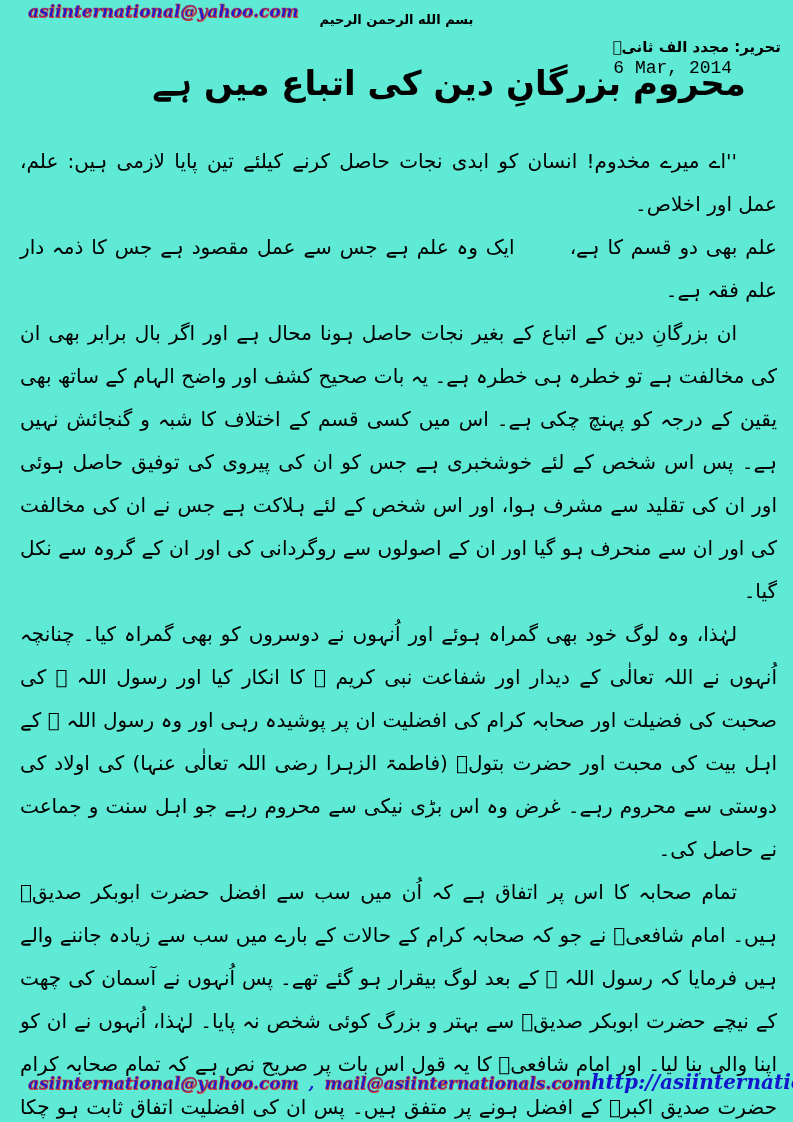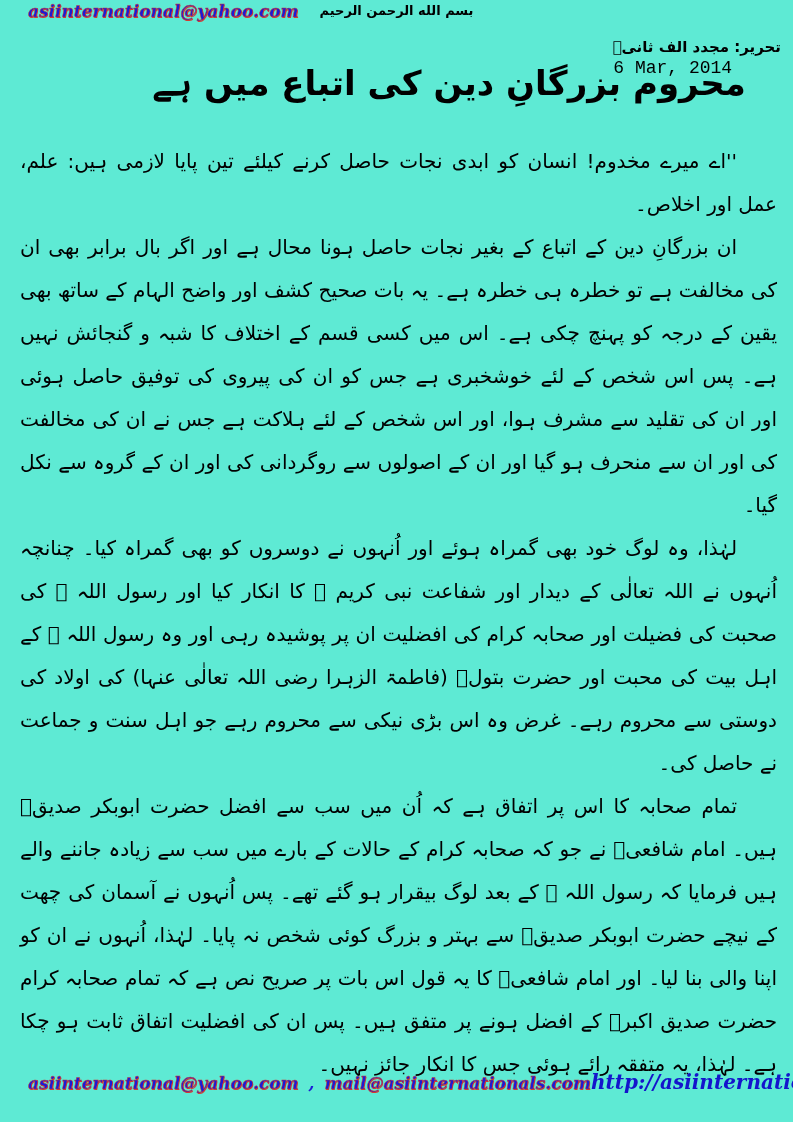--- a/index.html
+++ b/index.html
@@ -30,7 +30,7 @@
   }
   .bismillah {
     position: absolute;
-    top: 3px; left: 0; right: 0;
+    top: 12px; left: 0; right: 0;
     text-align: center;
     font-size: 13px;
     font-weight: bold;

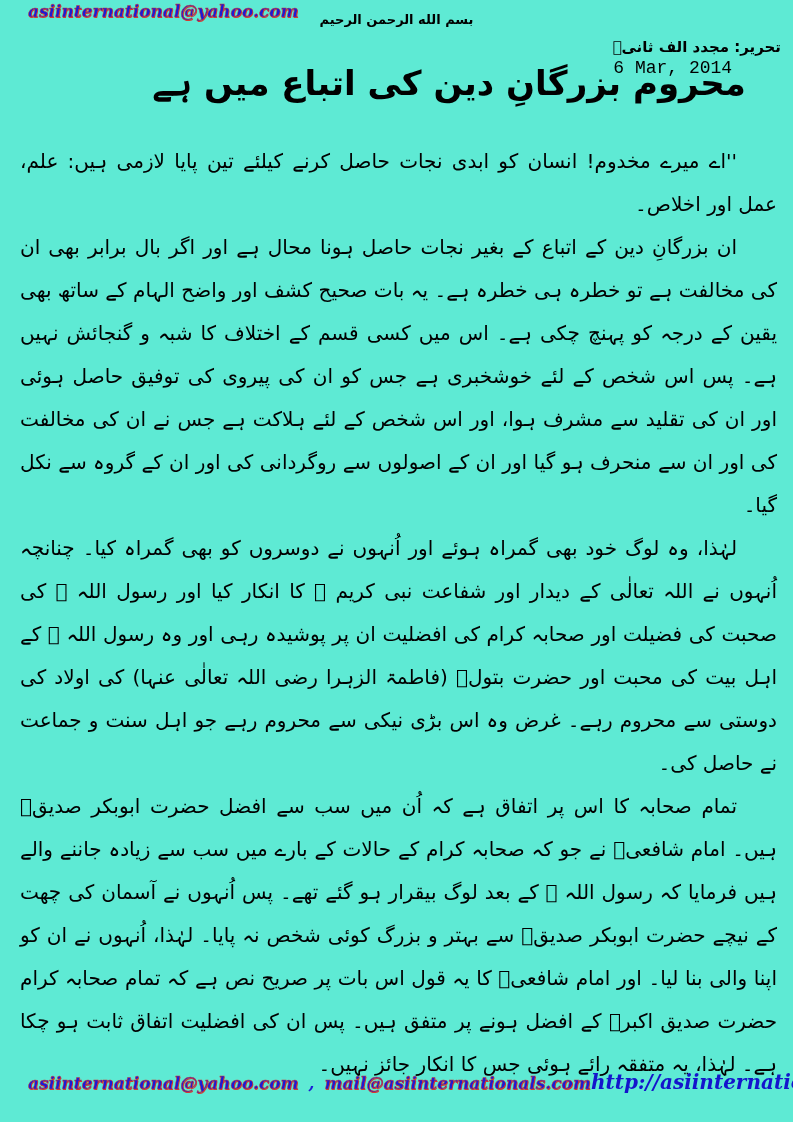--- a/index.html
+++ b/index.html
@@ -132,6 +132,7 @@
 
   <div class="body-text">
     <p>''اے میرے مخدوم! انسان کو ابدی نجات حاصل کرنے کیلئے تین پایا لازمی ہیں: علم، عمل اور اخلاص۔</p>
+    <p class="no-indent">علم بھی دو قسم کا ہے،&nbsp;&nbsp;&nbsp;&nbsp;&nbsp;&nbsp;&nbsp;ایک وہ علم ہے جس سے عمل مقصود ہے جس کا ذمہ دار علم فقہ ہے۔</p>
     <p>ان بزرگانِ دین کے اتباع کے بغیر نجات حاصل ہونا محال ہے اور اگر بال برابر بھی ان کی مخالفت ہے تو خطرہ ہی خطرہ ہے۔ یہ بات صحیح کشف اور واضح الہام کے ساتھ بھی یقین کے درجہ کو پہنچ چکی ہے۔ اس میں کسی قسم کے اختلاف کا شبہ و گنجائش نہیں ہے۔ پس اس شخص کے لئے خوشخبری ہے جس کو ان کی پیروی کی توفیق حاصل ہوئی اور ان کی تقلید سے مشرف ہوا، اور اس شخص کے لئے ہلاکت ہے جس نے ان کی مخالفت کی اور ان سے منحرف ہو گیا اور ان کے اصولوں سے روگردانی کی اور ان کے گروہ سے نکل گیا۔</p>
     <p>لہٰذا، وہ لوگ خود بھی گمراہ ہوئے اور اُنہوں نے دوسروں کو بھی گمراہ کیا۔ چنانچہ اُنہوں نے اللہ تعالٰی کے دیدار اور شفاعت نبی کریم ﷺ کا انکار کیا اور رسول اللہ ﷺ کی صحبت کی فضیلت اور صحابہ کرام کی افضلیت ان پر پوشیدہ رہی اور وہ رسول اللہ ﷺ کے اہل بیت کی محبت اور حضرت بتولؓ (فاطمۃ الزہرا رضی اللہ تعالٰی عنہا) کی اولاد کی دوستی سے محروم رہے۔ غرض وہ اس بڑی نیکی سے محروم رہے جو اہل سنت و جماعت نے حاصل کی۔</p>
     <p>تمام صحابہ کا اس پر اتفاق ہے کہ اُن میں سب سے افضل حضرت ابوبکر صدیقؓ ہیں۔ امام شافعیؒ نے جو کہ صحابہ کرام کے حالات کے بارے میں سب سے زیادہ جاننے والے ہیں فرمایا کہ رسول اللہ ﷺ کے بعد لوگ بیقرار ہو گئے تھے۔ پس اُنہوں نے آسمان کی چھت کے نیچے حضرت ابوبکر صدیقؓ سے بہتر و بزرگ کوئی شخص نہ پایا۔ لہٰذا، اُنہوں نے ان کو اپنا والی بنا لیا۔ اور امام شافعیؒ کا یہ قول اس بات پر صریح نص ہے کہ تمام صحابہ کرام حضرت صدیق اکبرؓ کے افضل ہونے پر متفق ہیں۔ پس ان کی افضلیت اتفاق ثابت ہو چکا ہے۔ لہٰذا، یہ متفقہ رائے ہوئی جس کا انکار جائز نہیں۔</p>

